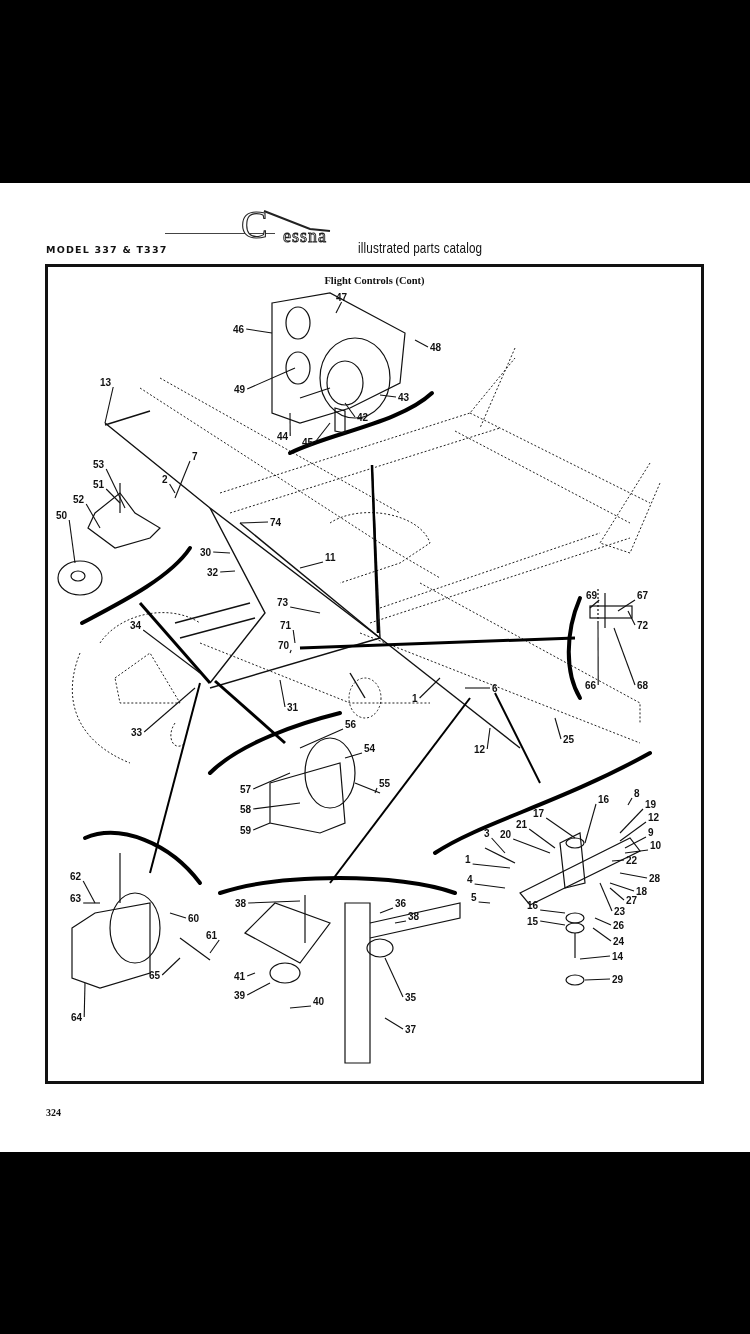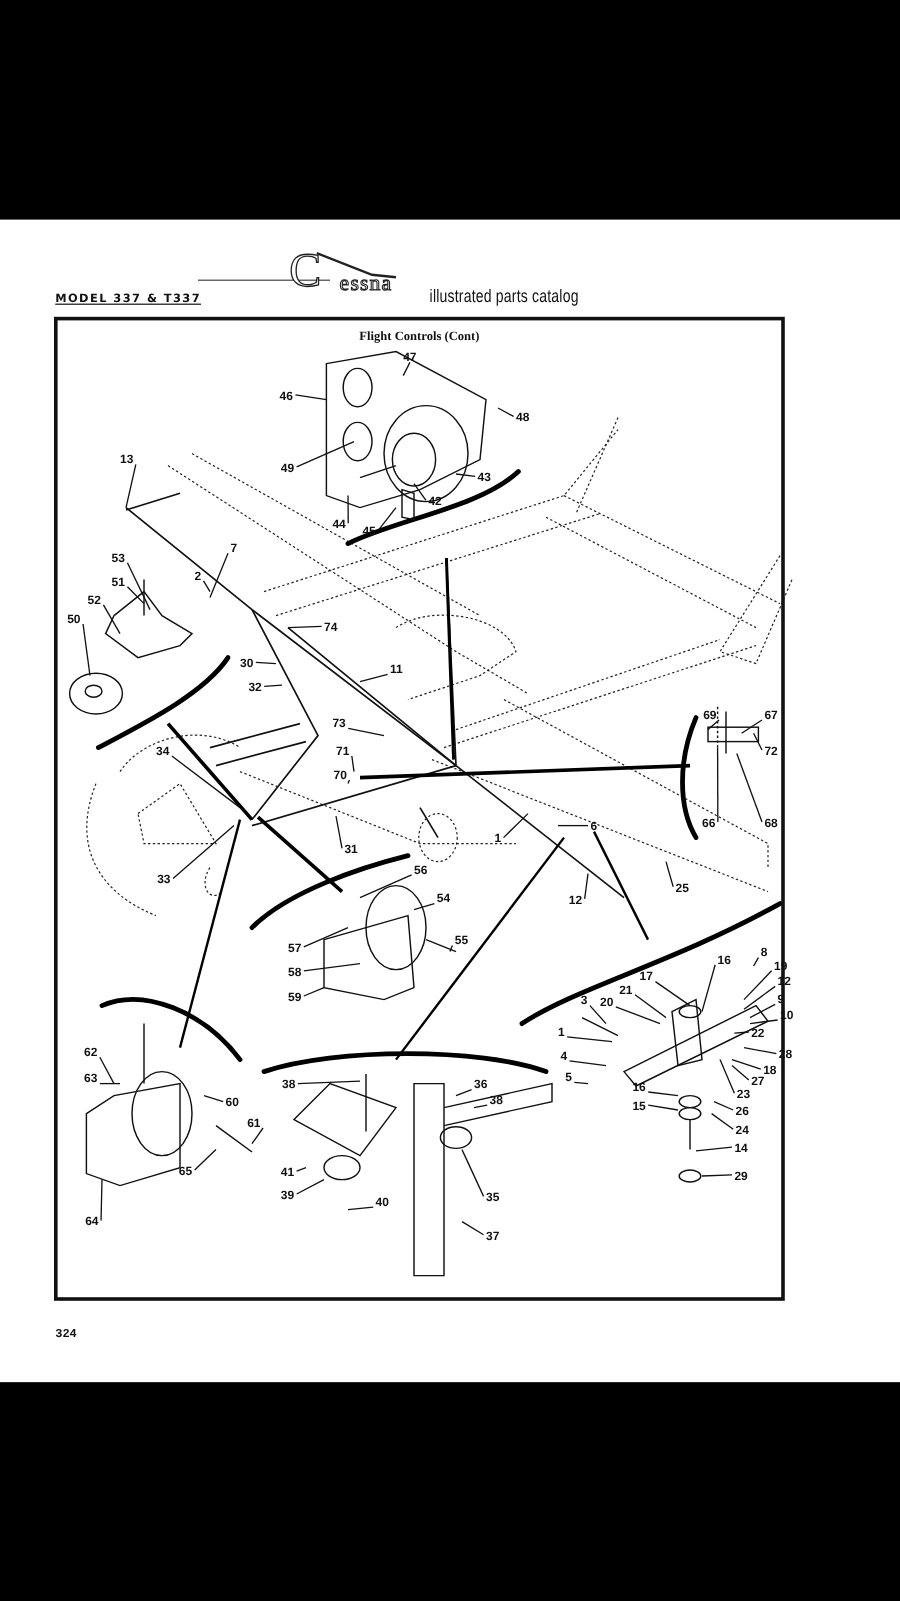--- a/index.html
+++ b/index.html
@@ -7,7 +7,7 @@
   .topbar { position:absolute; left:0; top:0; width:750px; height:183px; background:#000; }
   .bottombar { position:absolute; left:0; top:1152px; width:750px; height:182px; background:#000; }
   .page { position:absolute; left:0; top:183px; width:750px; height:969px; background:#fff; }
-  .model { position:absolute; left:46px; top:61px; font-family:"DejaVu Sans", sans-serif; font-weight:bold; font-size:9.5px; letter-spacing:1.2px; color:#111;text-decoration:underline; }
+  .model { position:absolute; left:46px; top:61px; font-family:"DejaVu Sans", sans-serif; font-weight:bold; font-size:9.5px; letter-spacing:1.2px; color:#111; }
   .brand-line { position:absolute; left:165px; top:50px; width:110px; height:1px; background:#444; }
   .brand { position:absolute; left:241px; top:22px; font-family:"Liberation Serif", serif; font-size:40px; color:#fff; -webkit-text-stroke:1.1px #222; letter-spacing:-1px; line-height:1; }
   .brand-rest { position:absolute; left:268px; top:44px; font-family:"Liberation Serif", serif; font-size:18px; color:#fff; -webkit-text-stroke:0.9px #222; letter-spacing:1px; line-height:1;margin-left:15px; }

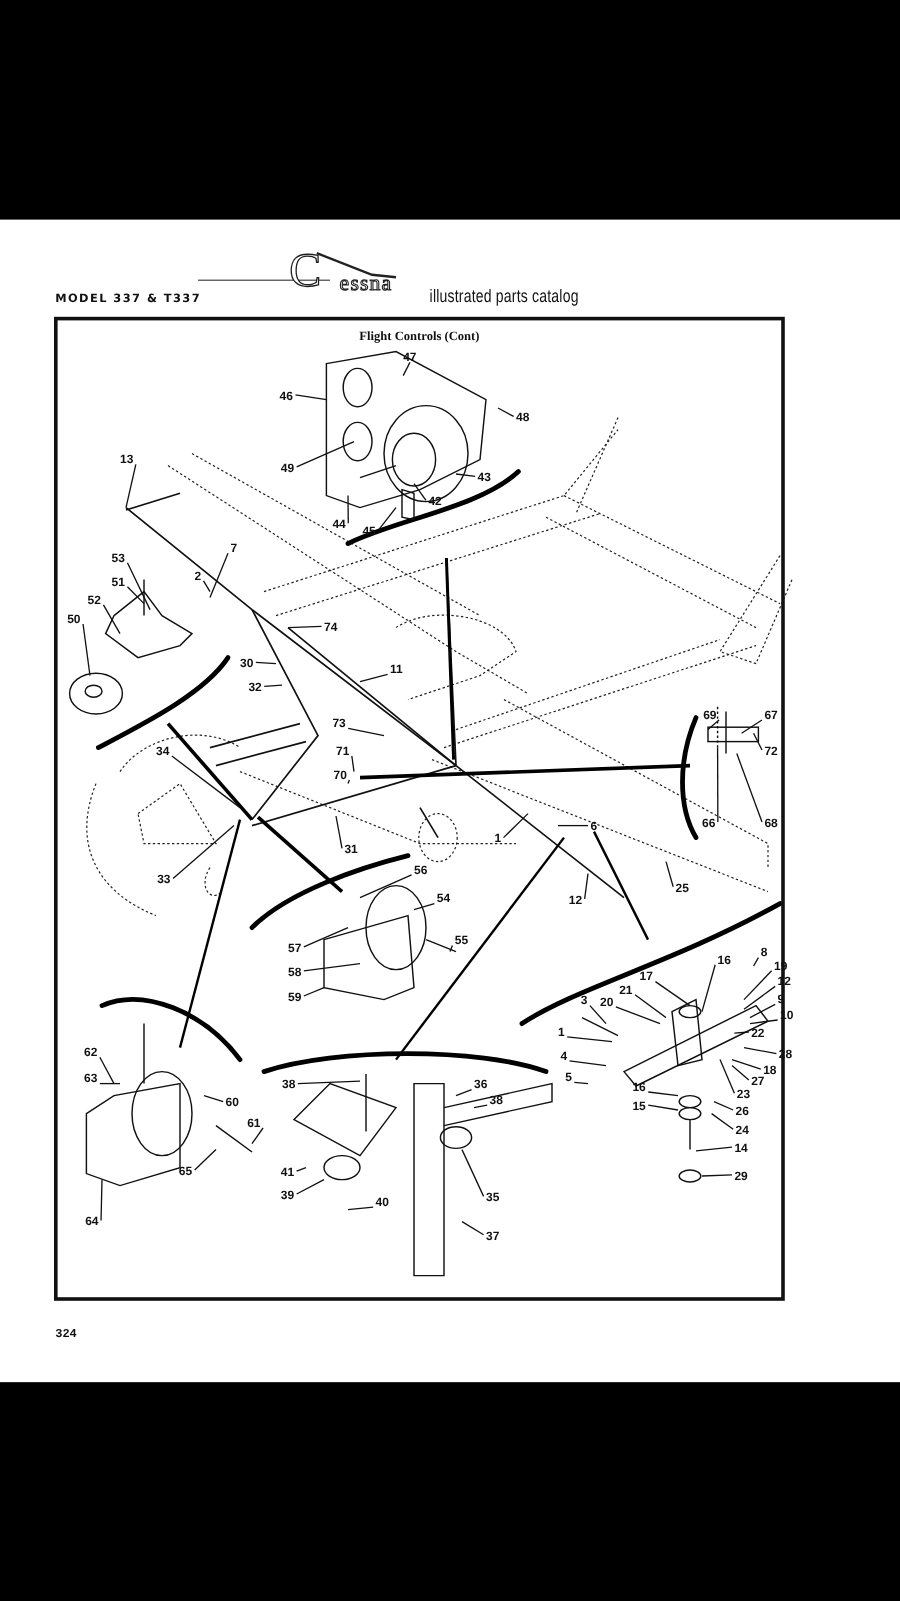--- a/index.html
+++ b/index.html
@@ -13,7 +13,7 @@
   .brand-rest { position:absolute; left:268px; top:44px; font-family:"Liberation Serif", serif; font-size:18px; color:#fff; -webkit-text-stroke:0.9px #222; letter-spacing:1px; line-height:1;margin-left:15px; }
   .swoosh { position:absolute; left:262px; top:26px; width:70px; height:24px; }
   .catalog { position:absolute; left:358px; top:56px; font-family:"Liberation Sans Narrow", "Liberation Sans", sans-serif; font-size:15px; color:#111; transform:scaleX(0.78); transform-origin:left top; letter-spacing:0.2px; }
-  .frame { position:absolute; left:45px; top:81px; width:609px; height:820px; border:3px solid #111; box-sizing:border-box; }
+  .frame { position:absolute; left:45px; top:81px; width:659px; height:820px; border:3px solid #111; box-sizing:border-box; }
   .fig-title { position:absolute; left:0; width:100%; top:8px; text-align:center; font-family:"Liberation Serif", serif; font-weight:bold; font-size:10.5px; color:#111; }
   .fig-caption { position:absolute; left:0; width:100%; top:793px; text-align:center; font-family:"Liberation Serif", serif; font-weight:bold; font-size:10.5px; color:#111; }
   .page-num { position:absolute; left:46px; top:924px; font-family:Liberation Mono, monospace; font-weight:bold; font-size:10px; color:#111; }

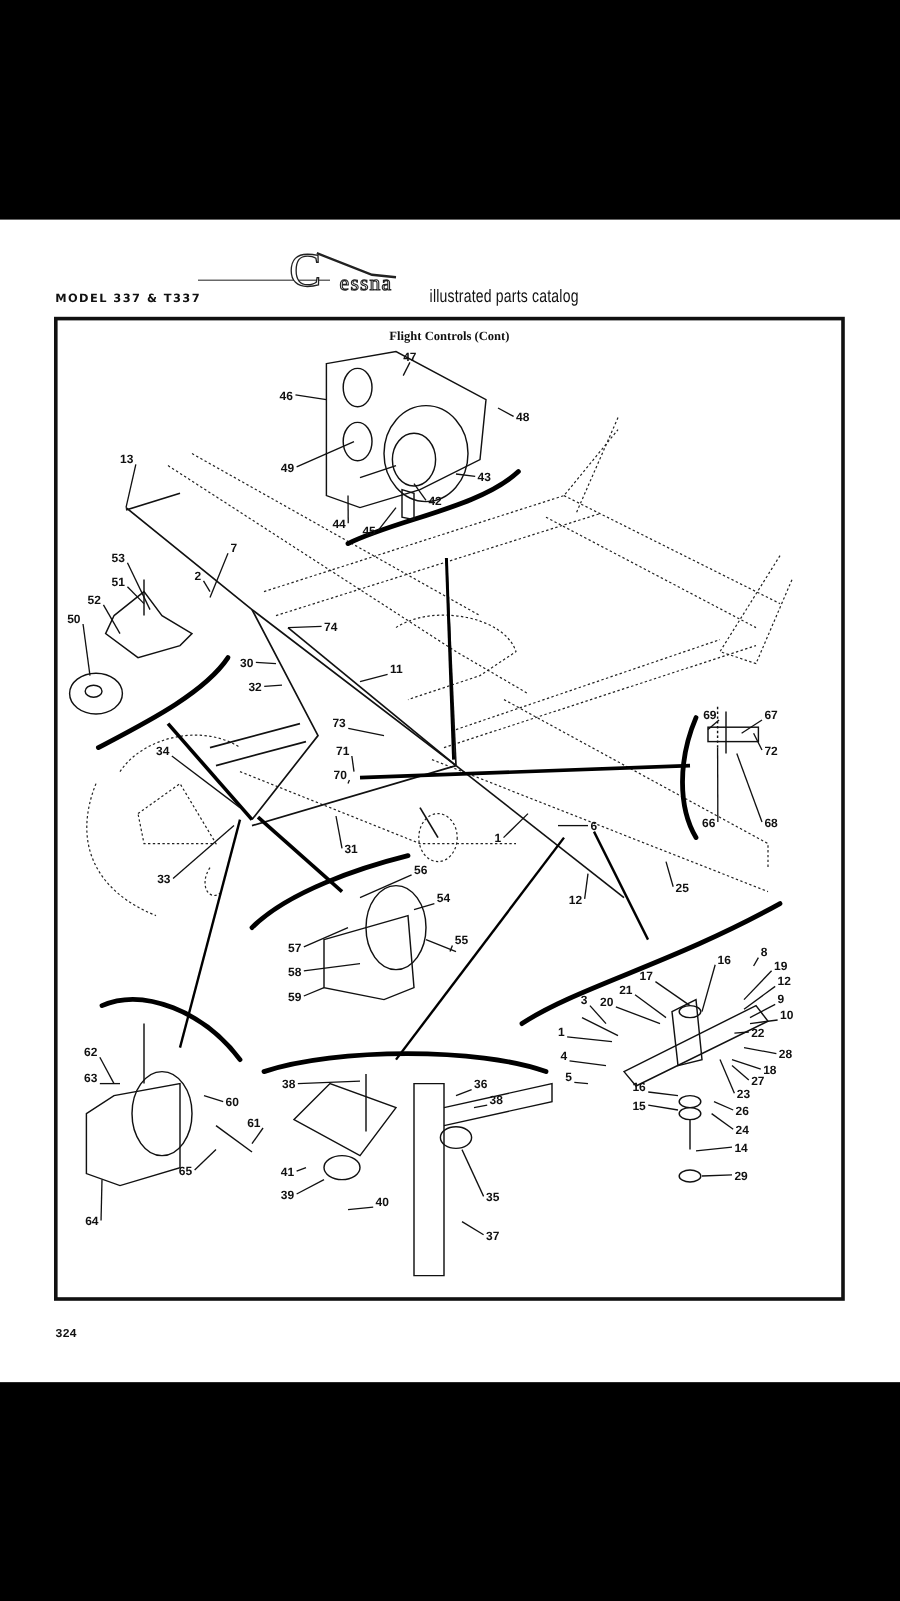--- a/index.html
+++ b/index.html
@@ -16,7 +16,7 @@
   .frame { position:absolute; left:45px; top:81px; width:659px; height:820px; border:3px solid #111; box-sizing:border-box; }
   .fig-title { position:absolute; left:0; width:100%; top:8px; text-align:center; font-family:"Liberation Serif", serif; font-weight:bold; font-size:10.5px; color:#111; }
   .fig-caption { position:absolute; left:0; width:100%; top:793px; text-align:center; font-family:"Liberation Serif", serif; font-weight:bold; font-size:10.5px; color:#111; }
-  .page-num { position:absolute; left:46px; top:924px; font-family:Liberation Mono, monospace; font-weight:bold; font-size:10px; color:#111; }
+  .page-num { position:absolute; left:46px; top:924px; font-family:Liberation Serif, serif; font-weight:bold; font-size:10px; color:#111; }
   svg.art { position:absolute; left:0; top:0; width:750px; height:969px; }
   .callout { font-family:"Liberation Sans", sans-serif; font-weight:bold; font-size:10px; fill:#111; }
 </style>

